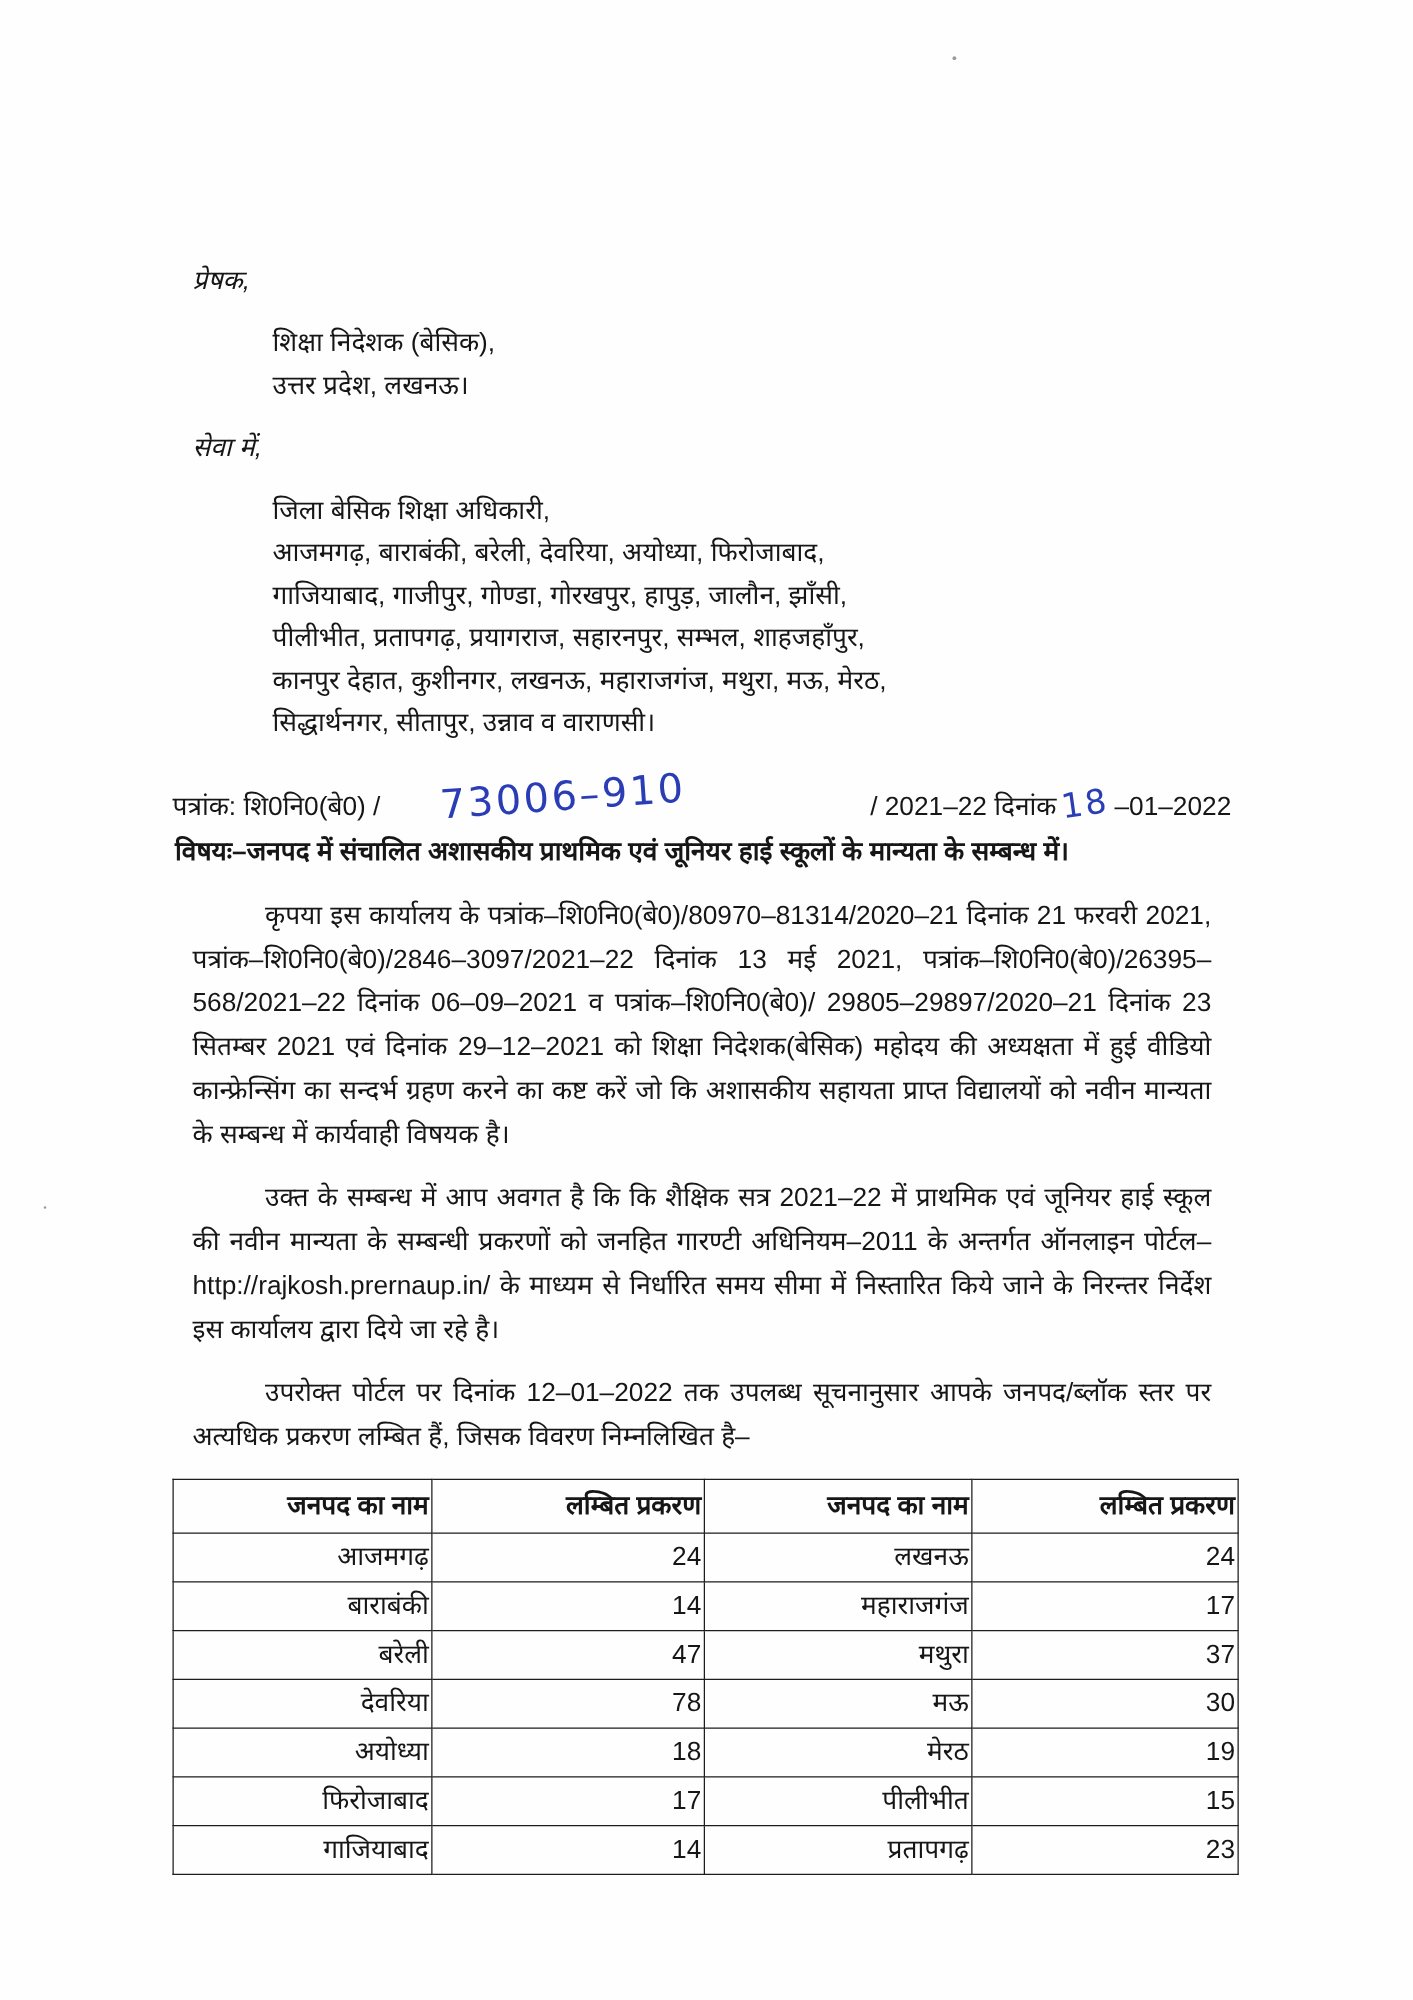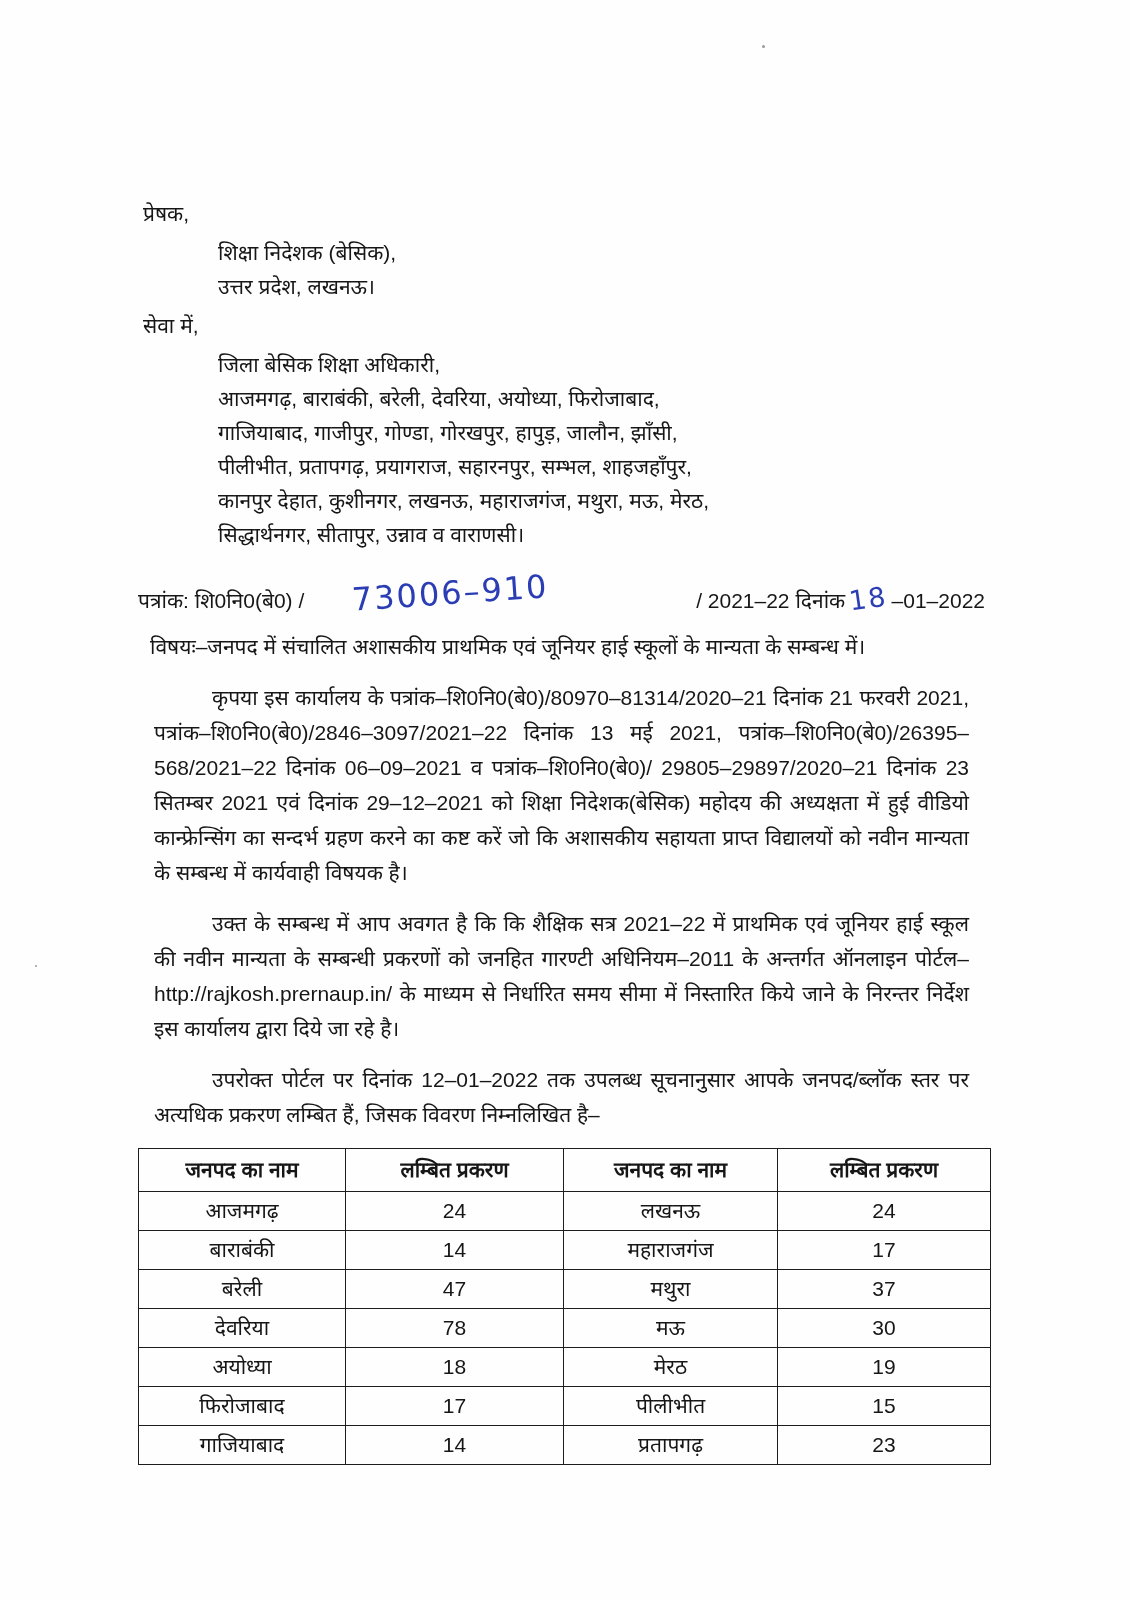--- a/index.html
+++ b/index.html
@@ -24,7 +24,7 @@
   .speck.s1{top:45px;right:365px;}
   .speck.s2{top:965px;left:35px;width:2px;height:2px;}
 
-  .block-label{margin:5px;}
+  .block-label{margin:16px;font-style:italic;}
   .indent1{margin:0 0 0 80px;}
 
   .ref-line{

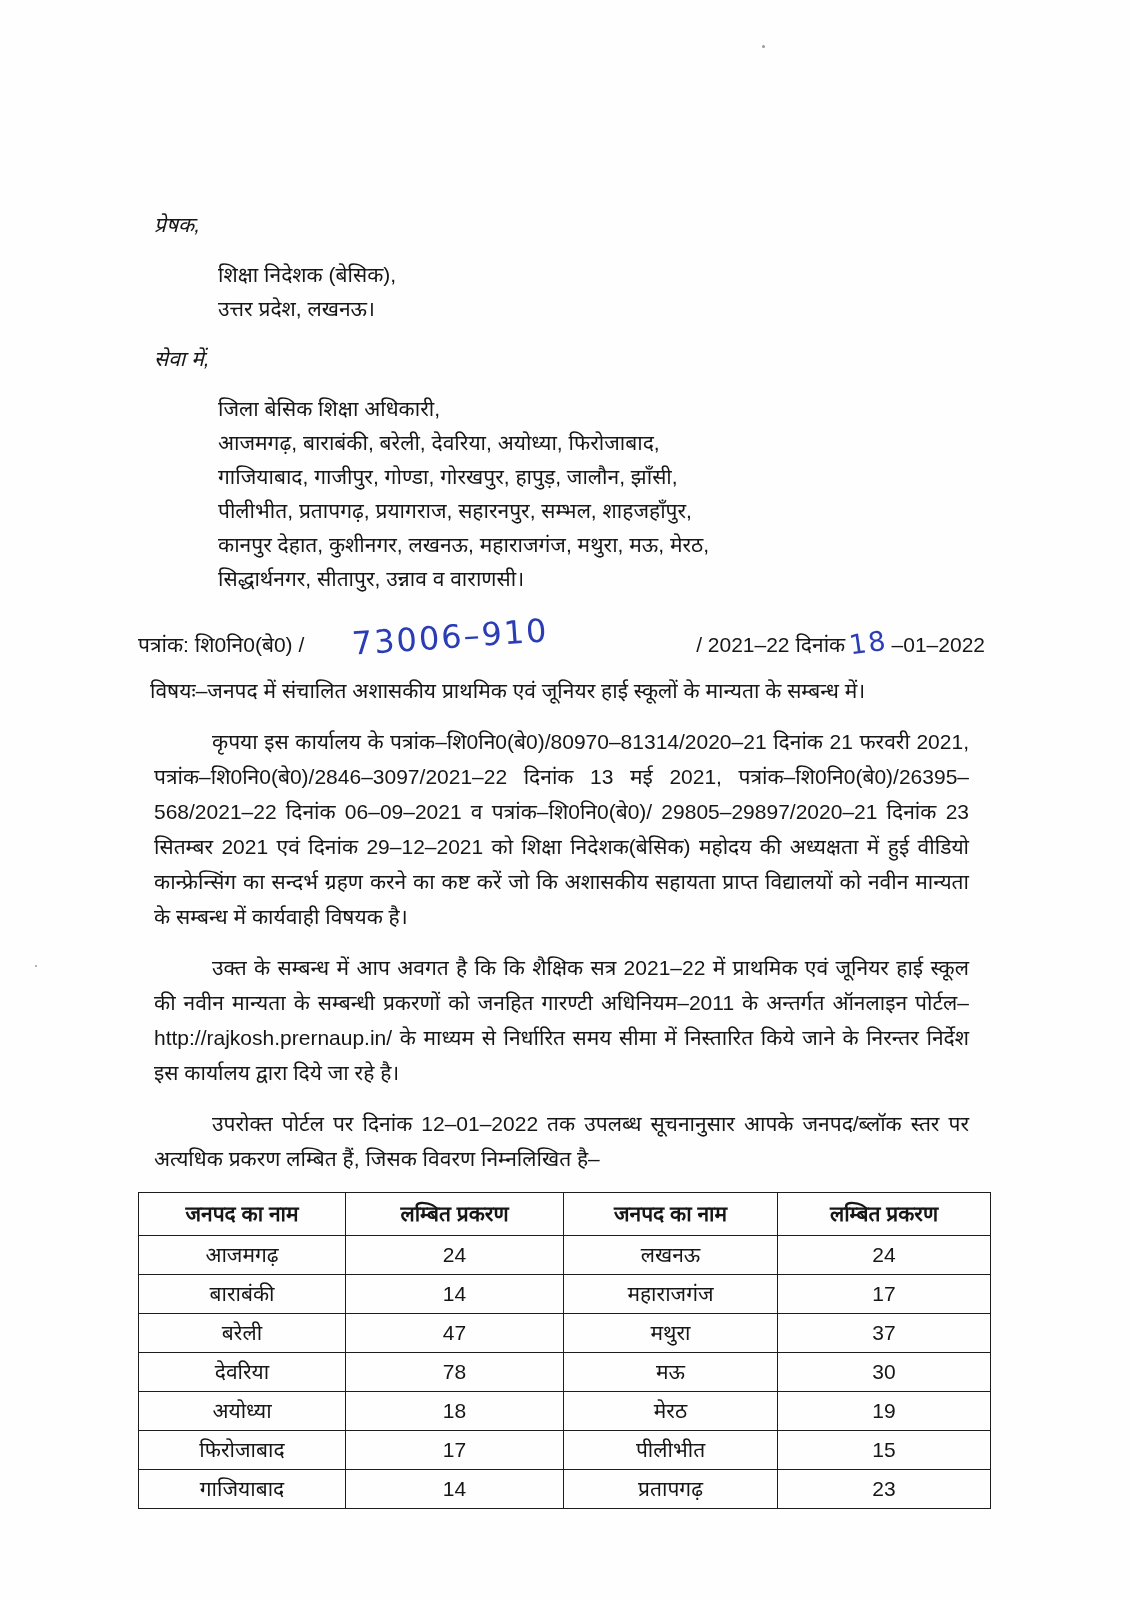--- a/index.html
+++ b/index.html
@@ -54,9 +54,9 @@
   }
 
   .subject{
-    font-weight:normal;
+    font-weight:bold;
     text-align:justify;
-    margin:12px;
+    margin:2px;
     padding-left:72px;
     text-indent:-72px;
   }

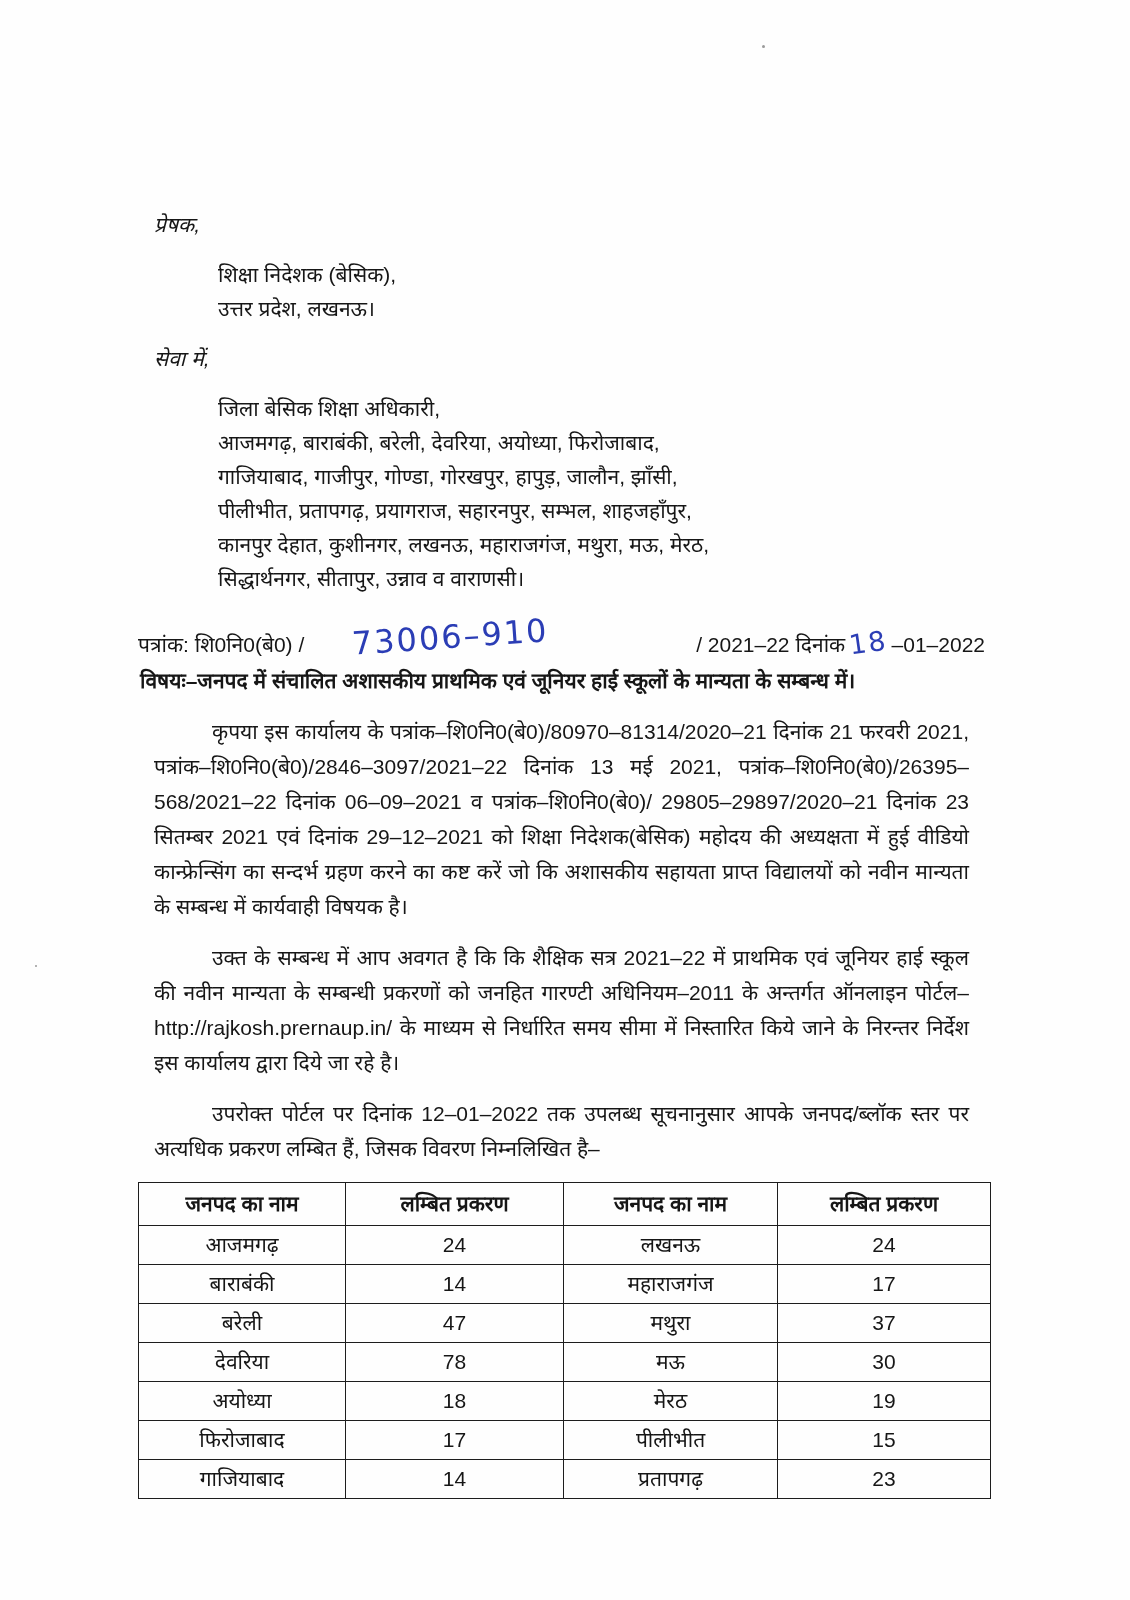--- a/index.html
+++ b/index.html
@@ -80,8 +80,8 @@
   table.pending col.c4{width:213px;}
   table.pending th, table.pending td{
     border:1.6px solid #1d1d1d;
-    padding:5px 23px;
-    text-align:center;
+    padding:5px 2px;
+    text-align:right;
     font-size:21px;
     line-height:28px;
     overflow:hidden;

